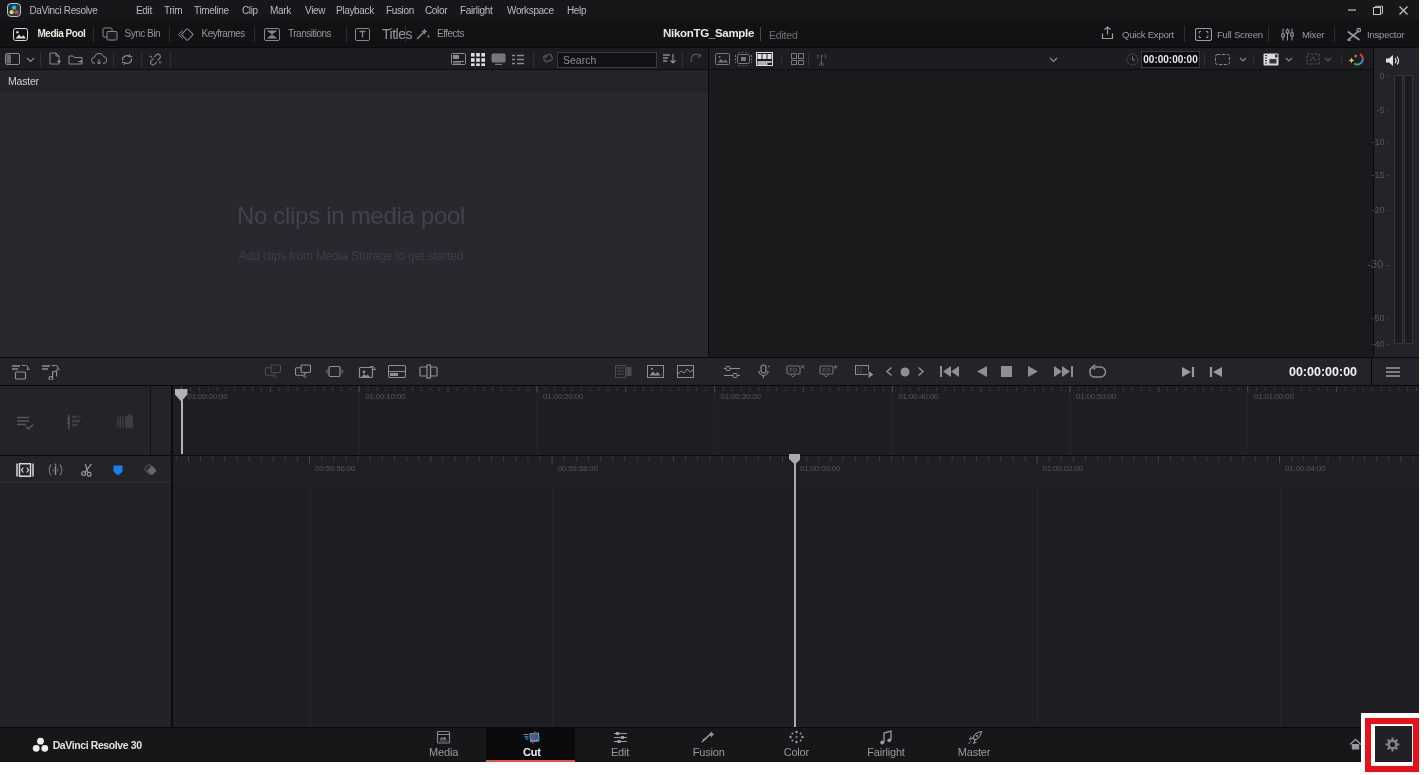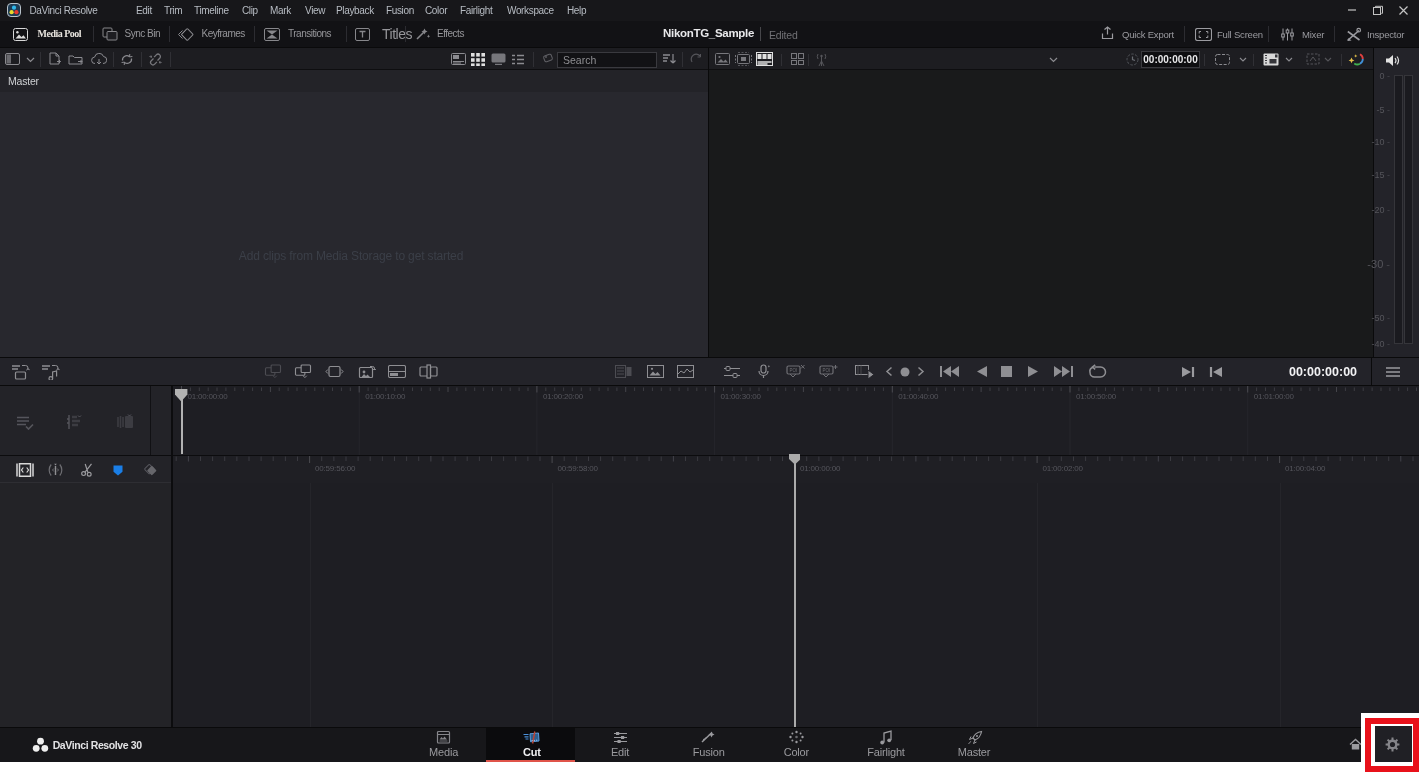--- a/index.html
+++ b/index.html
@@ -41,7 +41,7 @@
       <circle cx="4.4" cy="4.2" r="1.2" fill="#d8d8d8"></circle>
       <path d="M2.5 10.5l3.5-4 2.5 2.5 2-1.8 2.5 3.3z" fill="#d8d8d8"></path>
     </svg>
-<div style="position:absolute;top:34px;font-size:10px;color:#e9e5df;font-weight:600;white-space:nowrap;line-height:1;left:37.5px;transform:translateY(-50%);letter-spacing:-0.5px;font-family:Liberation Serif, serif;">Media Pool</div>
+<div style="position:absolute;top:34px;font-size:10px;color:#e9e5df;font-weight:600;white-space:nowrap;line-height:1;left:37.5px;transform:translateY(-50%);letter-spacing:-0.5px;">Media Pool</div>
 <div style="position:absolute;left:93px;top:26px;width:1px;height:16px;background:#2c2c31;"></div>
 <svg style="position:absolute;left:102.0px;top:27.0px" width="16" height="14" viewBox="0 0 16 14">
       <rect x="1" y="1" width="9" height="9" rx="1" fill="none" stroke="#87878b"></rect>

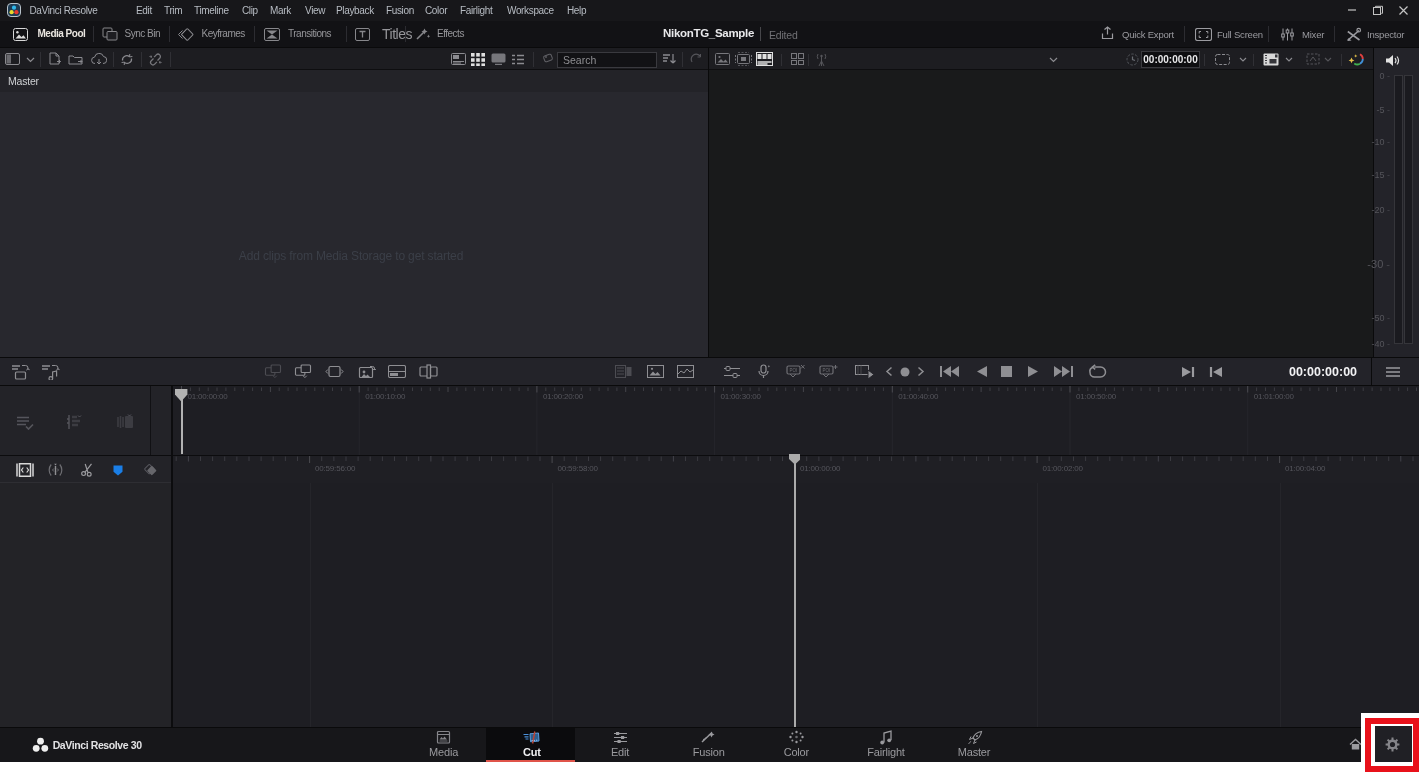--- a/index.html
+++ b/index.html
@@ -256,6 +256,7 @@
 <div style="position:absolute;left:0px;top:70px;width:708px;height:22px;background:#232328;"></div>
 <div style="position:absolute;top:81px;font-size:10.5px;color:#ced0d3;font-weight:400;white-space:nowrap;line-height:1;left:8px;transform:translateY(-50%);letter-spacing:-0.2px;">Master</div>
 <div style="position:absolute;left:0px;top:92px;width:708px;height:266px;background:#28282e;"></div>
+<div style="position:absolute;top:215.5px;font-size:24px;color:#3f434c;font-weight:400;white-space:nowrap;line-height:1;left:351px;transform:translate(-50%,-50%);letter-spacing:-0.3px;">No clips in media pool</div>
 <div style="position:absolute;top:255.5px;font-size:12px;color:#3b3f48;font-weight:400;white-space:nowrap;line-height:1;left:351px;transform:translate(-50%,-50%);letter-spacing:-0.15px;">Add clips from Media Storage to get started</div>
 <div style="position:absolute;left:708px;top:70px;width:665px;height:288px;background:#191a1b;"></div>
 <div style="position:absolute;left:708px;top:48px;width:1px;height:310px;background:#0a0a0b;"></div>

